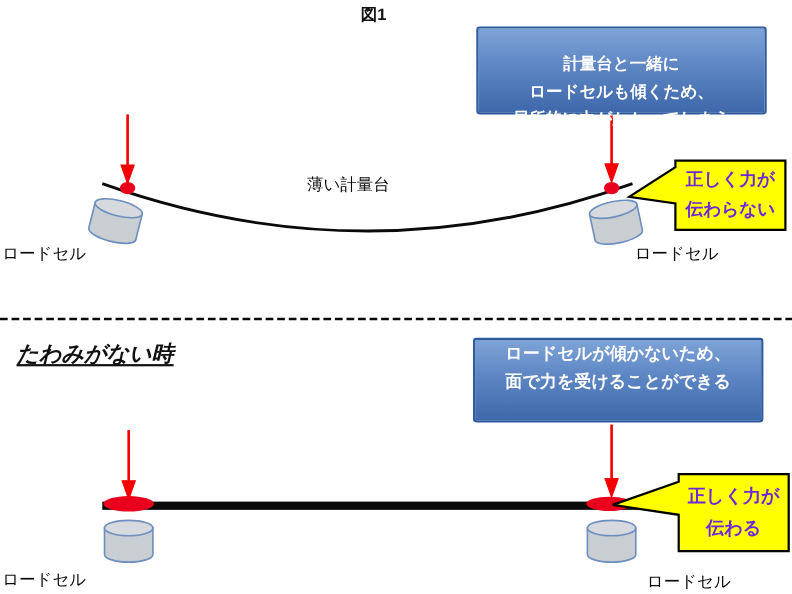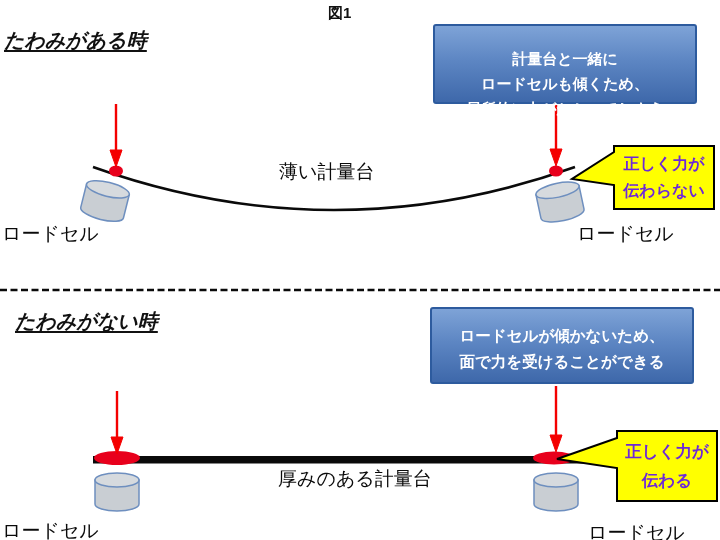--- a/index.html
+++ b/index.html
@@ -101,7 +101,6 @@
 
   <div class="txt fig-title">図1</div>
 
-  <div class="txt heading h1">たわみがある時</div>
   <div class="blue-box bb1">計量台と一緒に
 ロードセルも傾くため、
 局所的に力がかかってしまう</div>

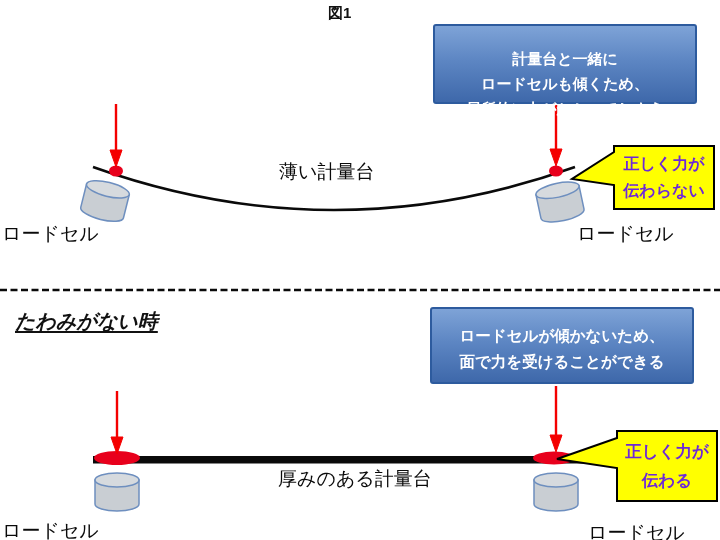--- a/index.html
+++ b/index.html
@@ -29,7 +29,7 @@
   }
   .yt1{left:614px;top:150px;width:100px;font-size:16px;line-height:27px;}
   .yt2{left:617px;top:437px;width:100px;font-size:16.5px;line-height:29px;}
-  .dlabel{font-size:19px;color:#0a0a0a;}
+  .dlabel{font-size:15px;color:#0a0a0a;}
   .pl1{left:279px;top:159px;}
   .pl2{left:278px;top:466px;}
   .lc-tl{left:2px;top:221px;}

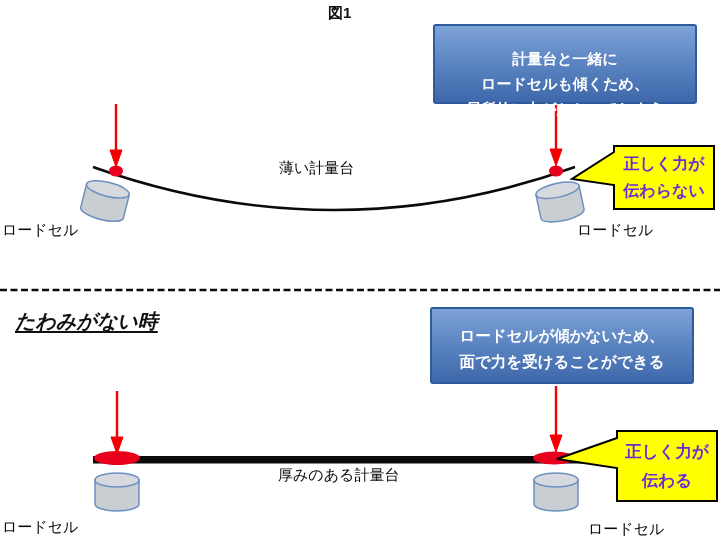--- a/index.html
+++ b/index.html
@@ -22,7 +22,7 @@
     font-weight:bold;white-space:pre-line;
   }
   .bb1{left:433px;top:24px;width:264px;height:80px;font-size:15px;line-height:25px;padding-top:20px;}
-  .bb2{left:430px;top:307px;width:264px;height:77px;font-size:15.5px;line-height:26px;padding-top:14px;}
+  .bb2{left:430px;top:307px;width:264px;height:77px;font-size:15.5px;line-height:26px;padding-top:0;}
   .yellow-text{
     position:absolute;text-align:center;font-weight:bold;color:#6d28d9;
     white-space:pre-line;

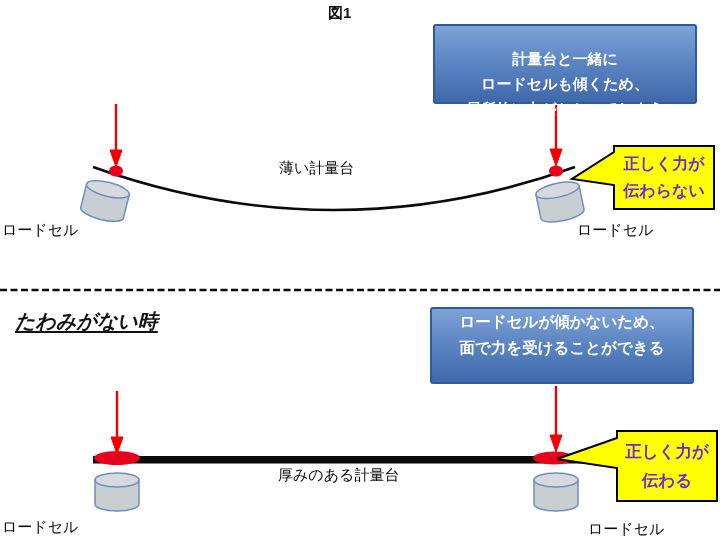--- a/index.html
+++ b/index.html
@@ -113,7 +113,6 @@
   <div class="txt heading h2">たわみがない時</div>
   <div class="blue-box bb2">ロードセルが傾かないため、
 面で力を受けることができる</div>
-  <div class="txt dlabel pl2">厚みのある計量台</div>
   <div class="txt dlabel lc-bl">ロードセル</div>
   <div class="txt dlabel lc-br">ロードセル</div>
   <div class="yellow-text yt2">正しく力が

